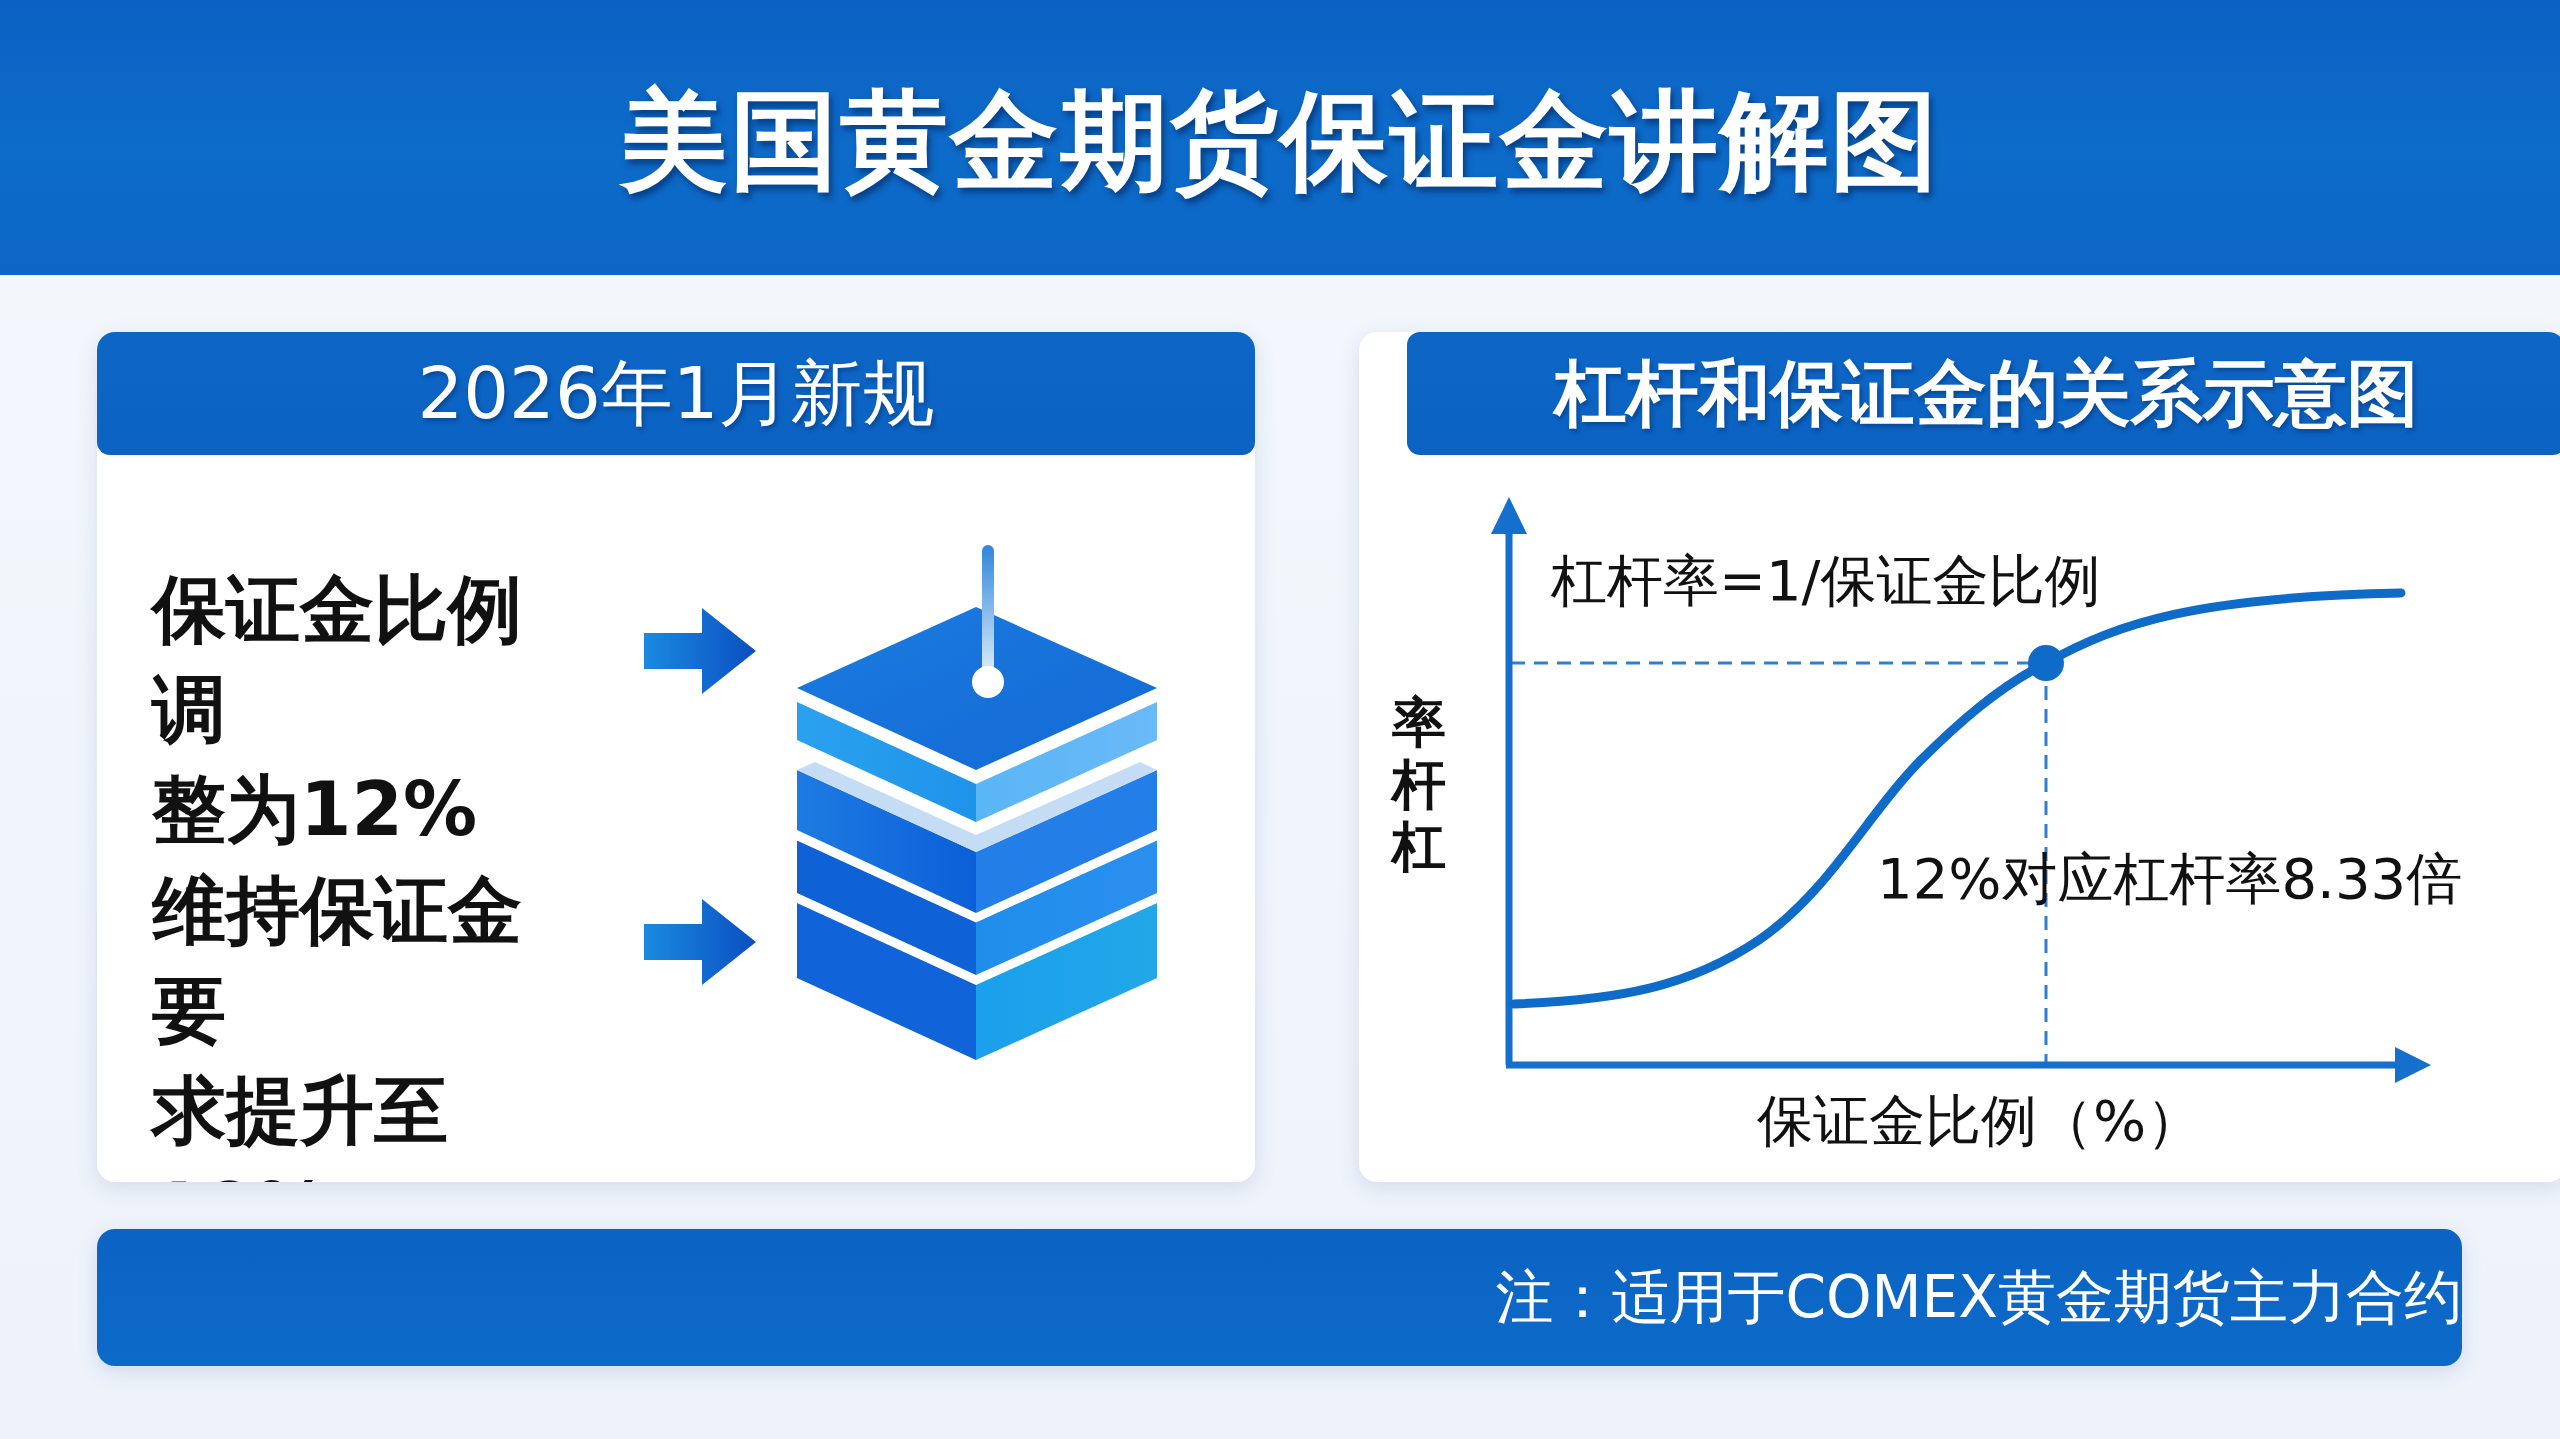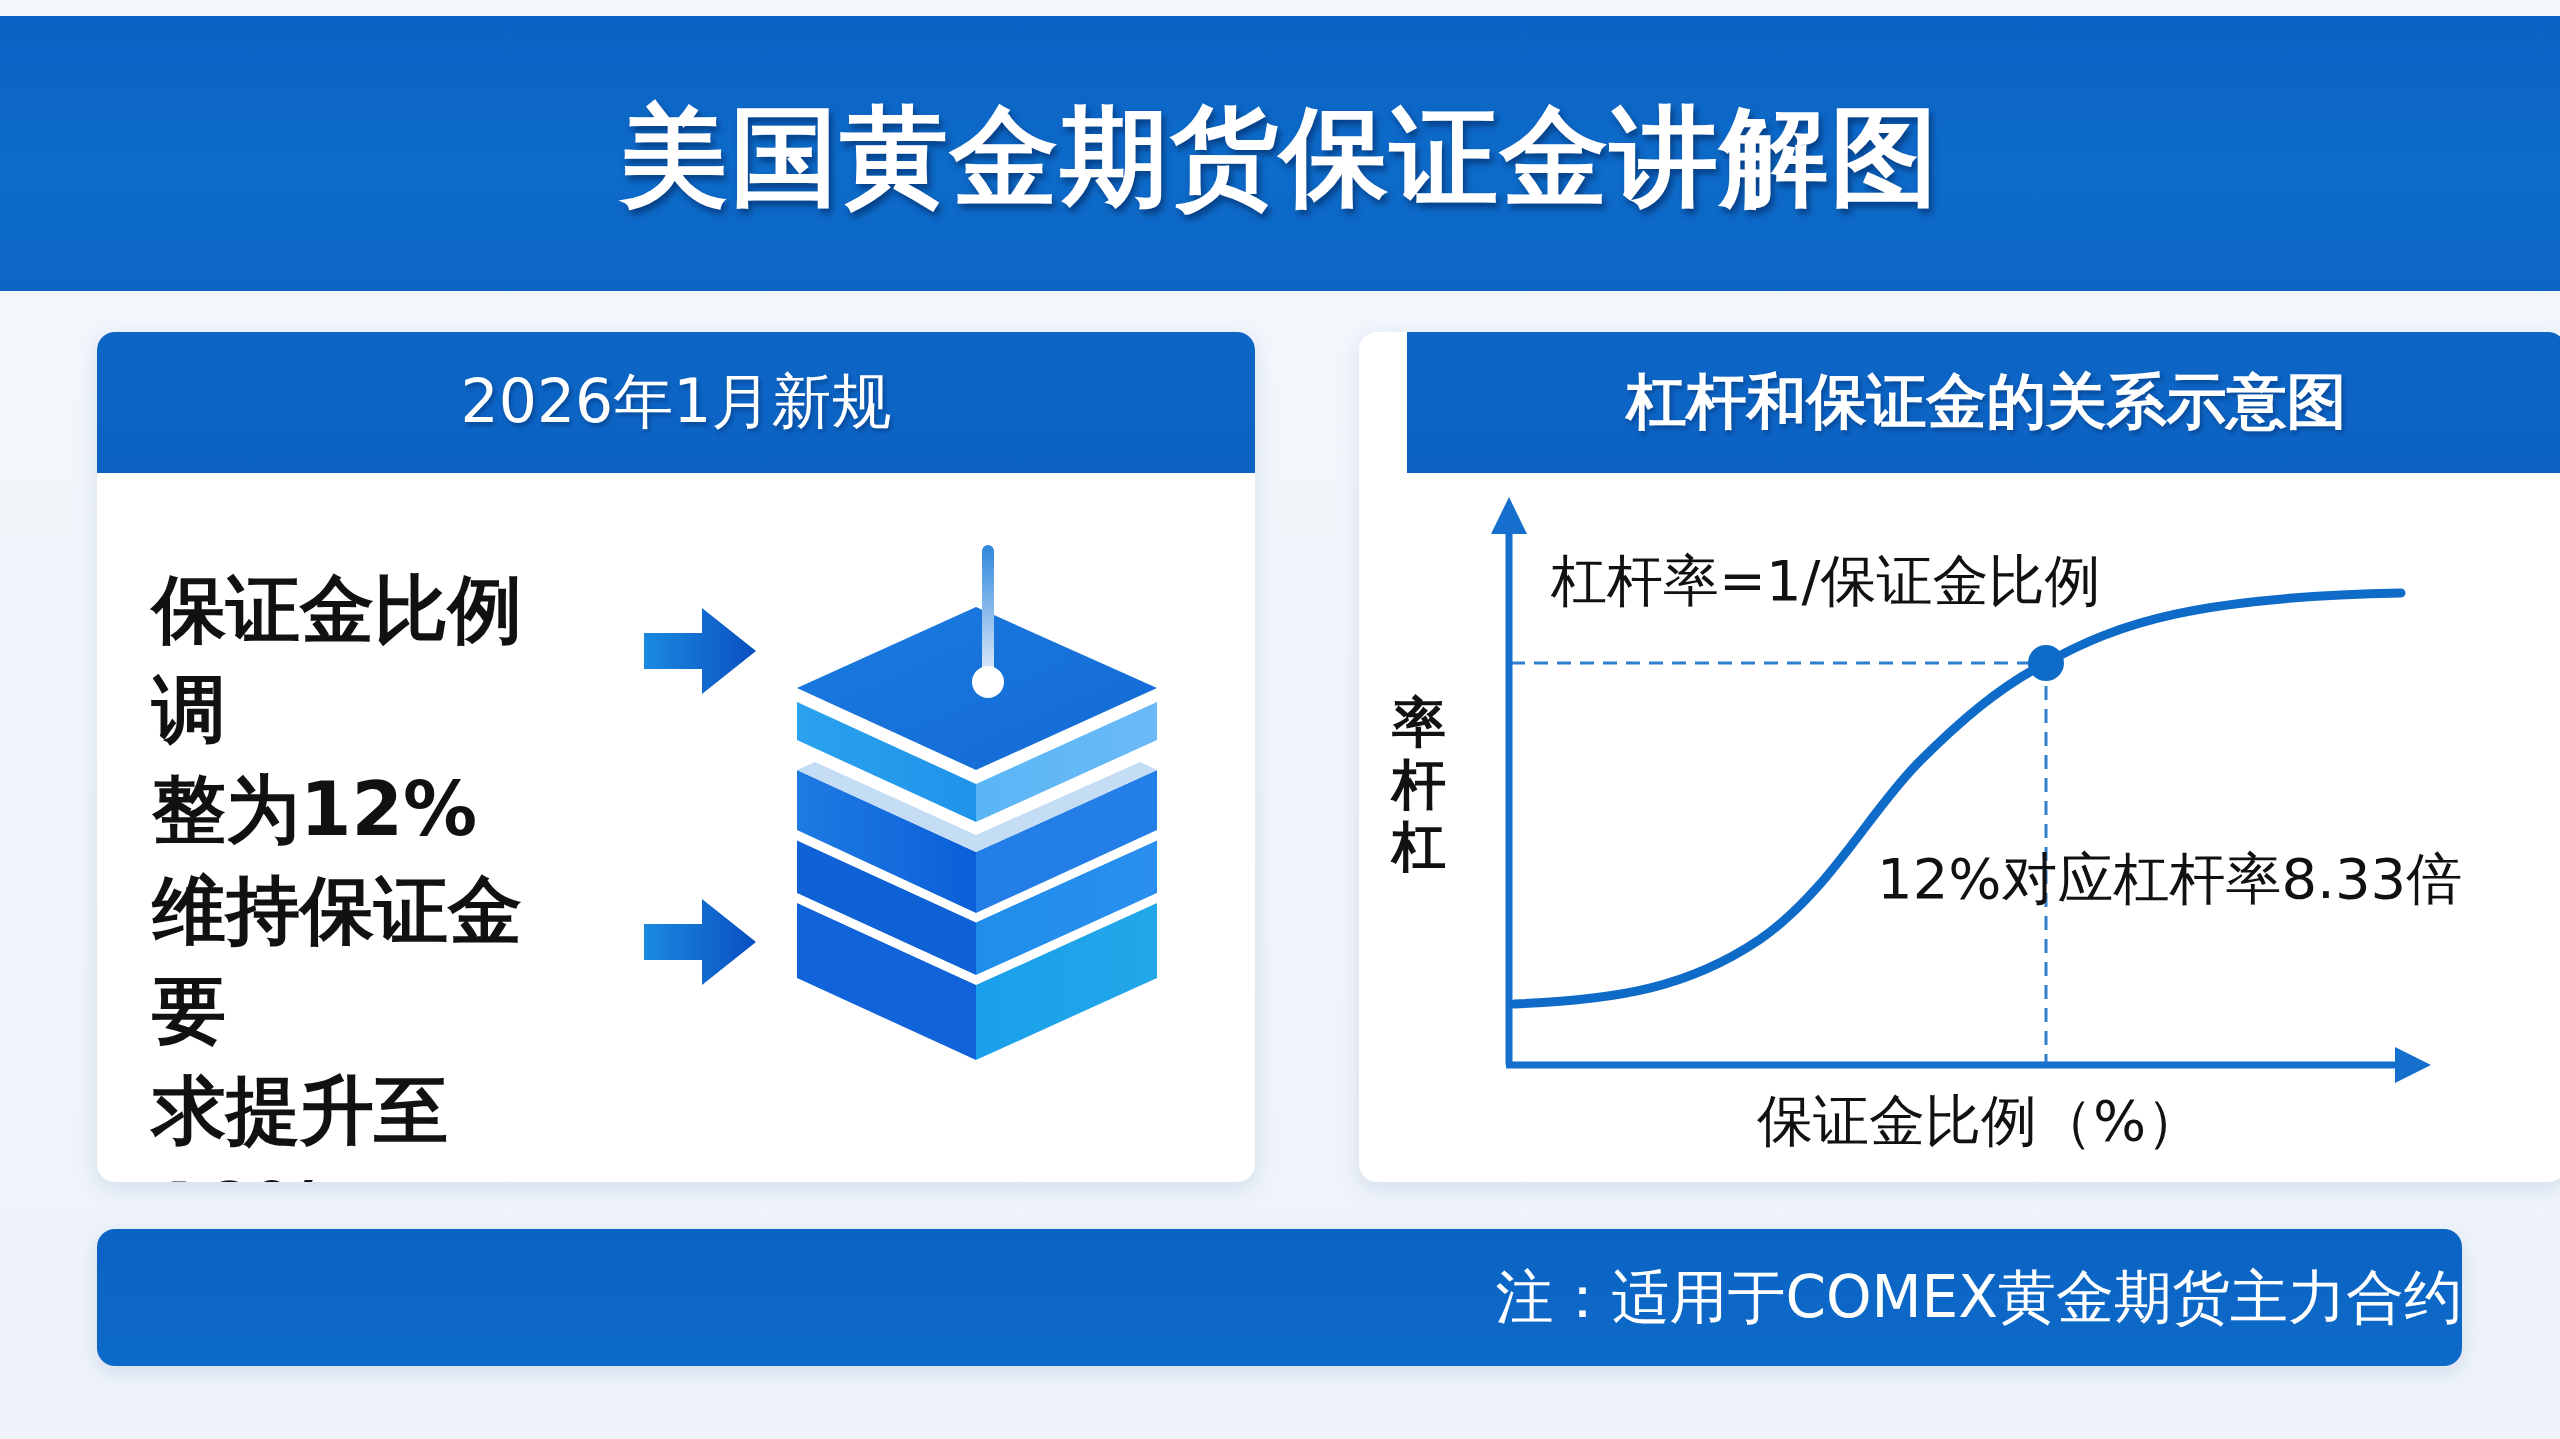--- a/index.html
+++ b/index.html
@@ -9,7 +9,7 @@
     font-family: "DejaVu Sans", "Liberation Sans", sans-serif;
   }
   .top-banner {
-    position:absolute; left:0; top:16px; width:2560px; height:275px;
+    position:absolute; left:0; top:0; width:2560px; height:275px;
     background: linear-gradient(180deg, #0b62c4 0%, #0d6bc9 55%, #0c66c4 100%);
     display:flex; align-items:center; justify-content:center;
   }

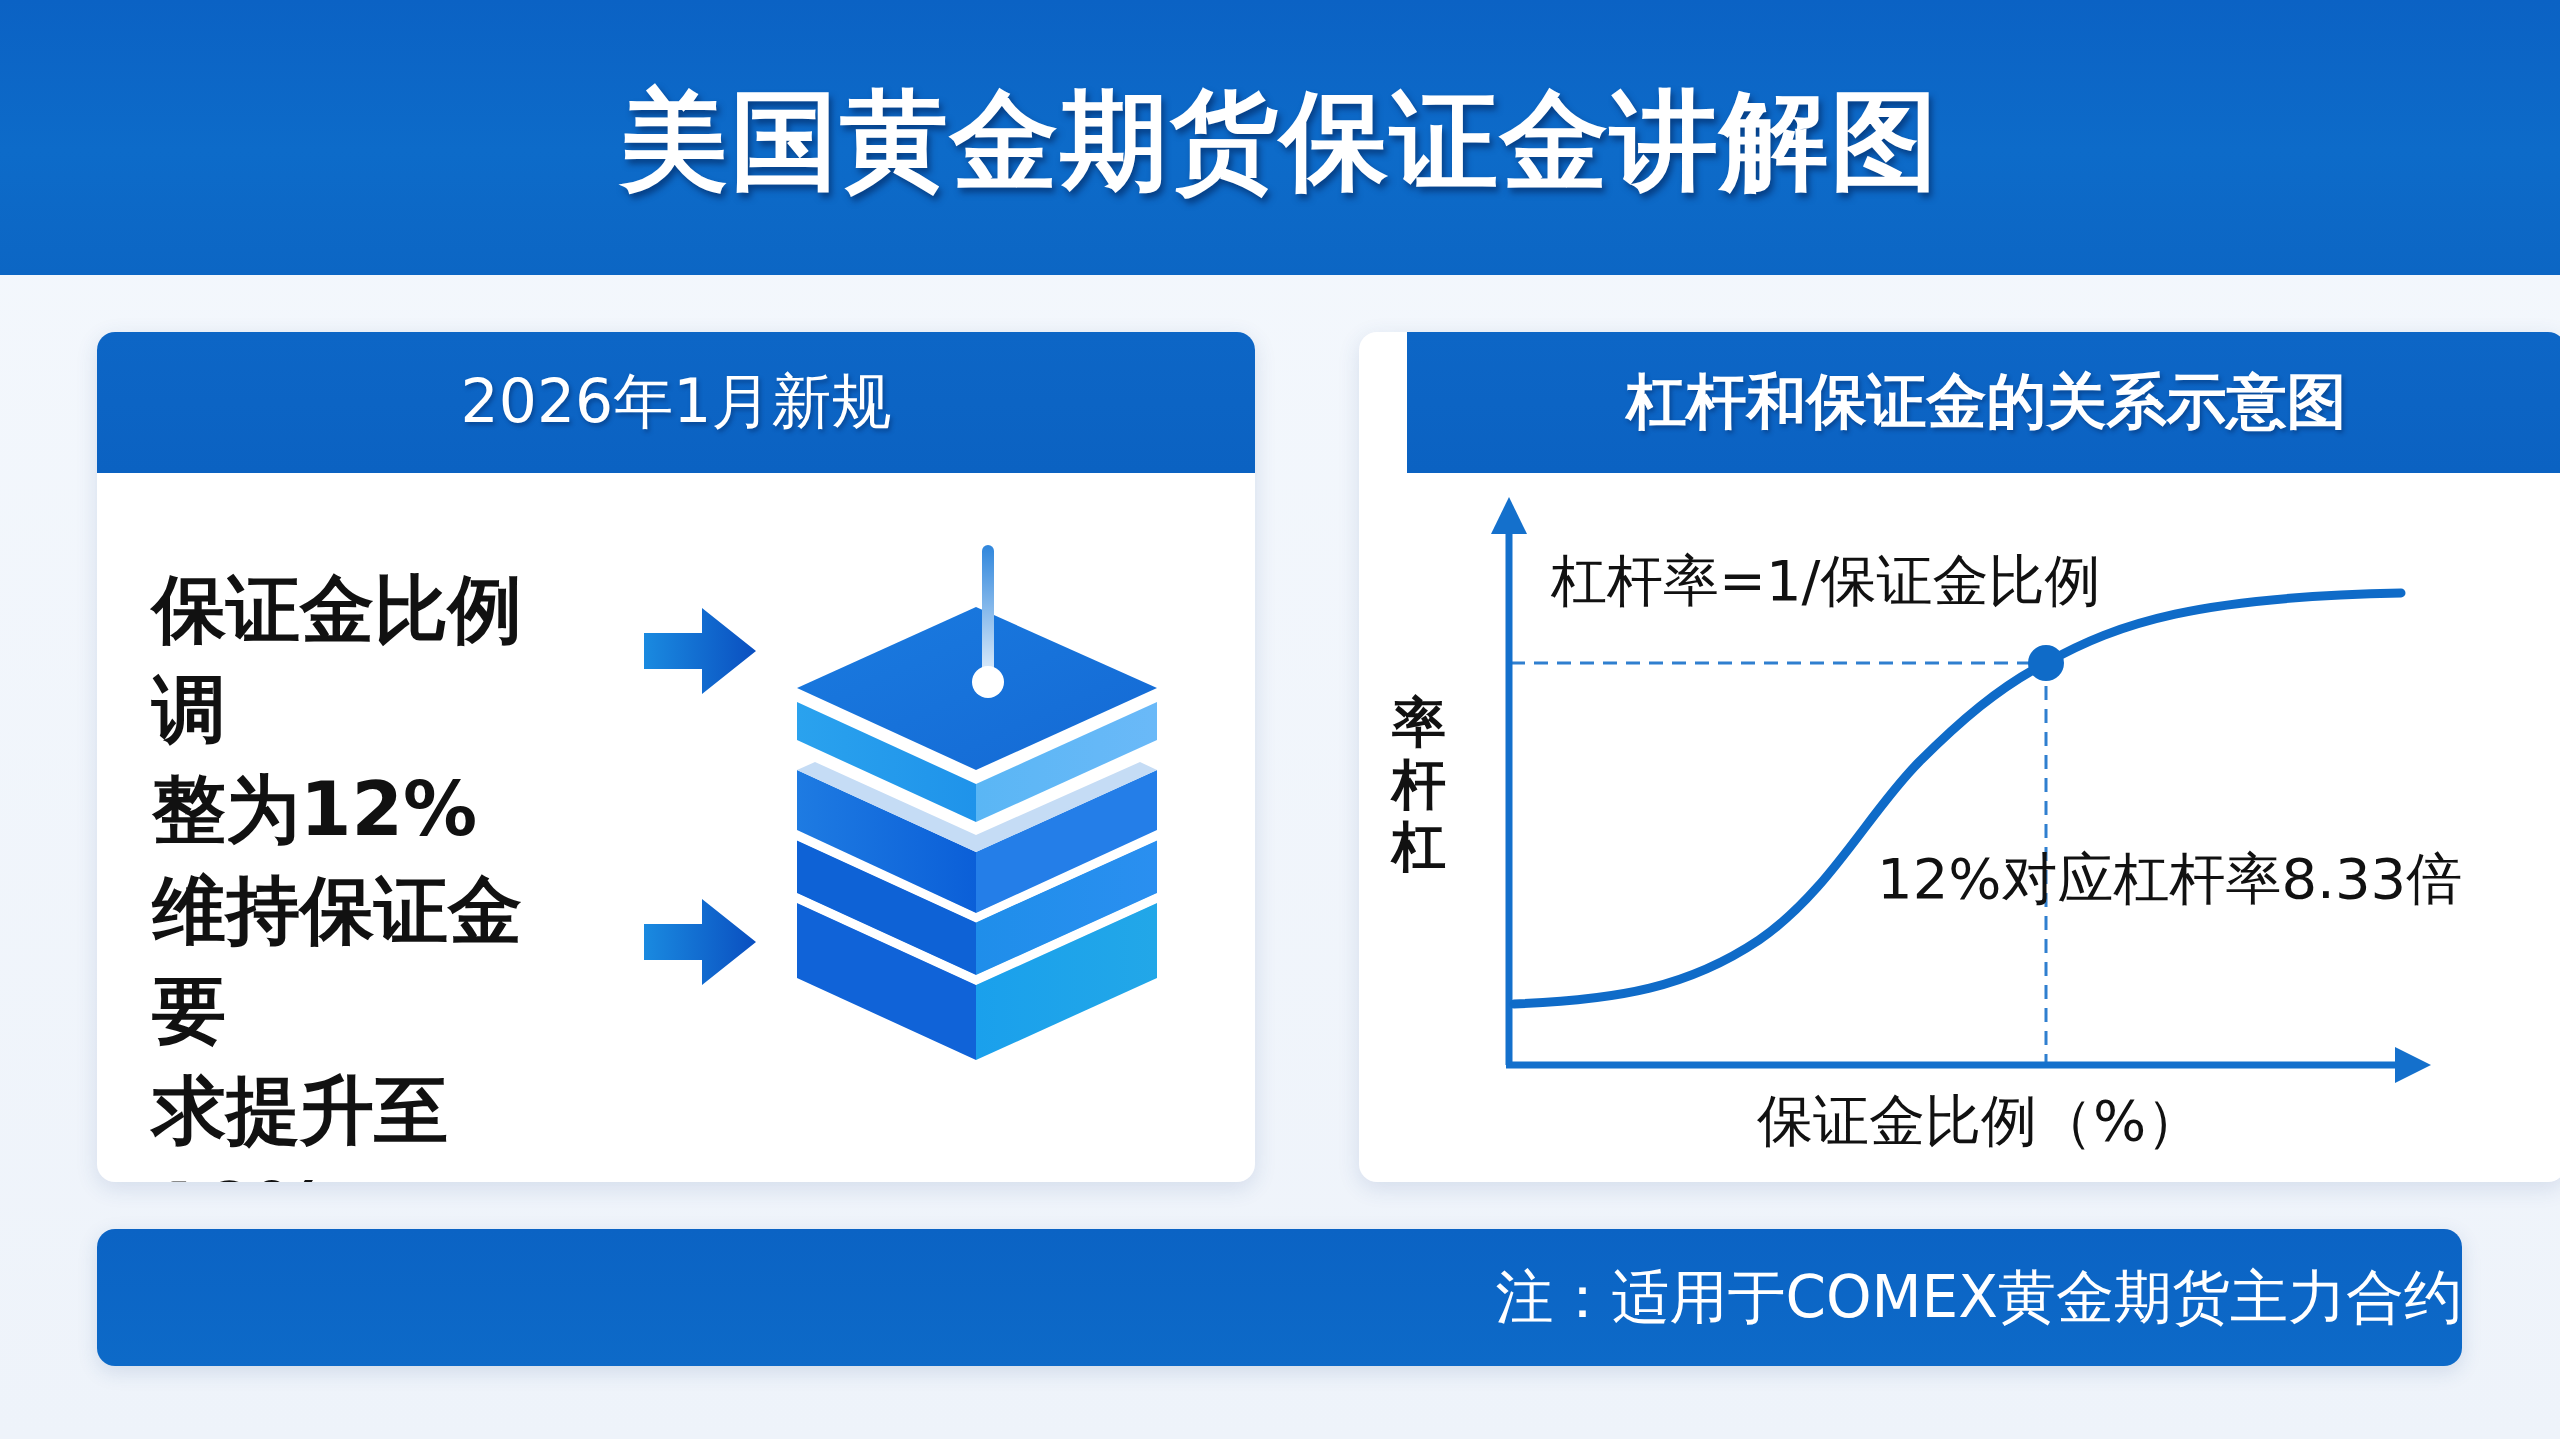--- a/index.html
+++ b/index.html
@@ -26,10 +26,11 @@
   .panel-left { left:97px; width:1158px; }
   .panel-right { left:1359px; width:1159px;padding-left:48px; }
   .panel-header {
-    height:141px; background: linear-gradient(180deg, #0d66c6 0%, #0b62c2 100%);
+    height:123px; background: linear-gradient(180deg, #0d66c6 0%, #0b62c2 100%);
     display:flex; align-items:center; justify-content:center;
-    color:#fff; font-size:60px; font-weight:bold;
+    color:#fff; font-size:72px; font-weight:bold;
     text-shadow: 2px 3px 4px rgba(0,30,80,0.4);
+    border-radius: 13px;
   }
   .panel-header.light { font-weight:normal; }
   .rule-text {

